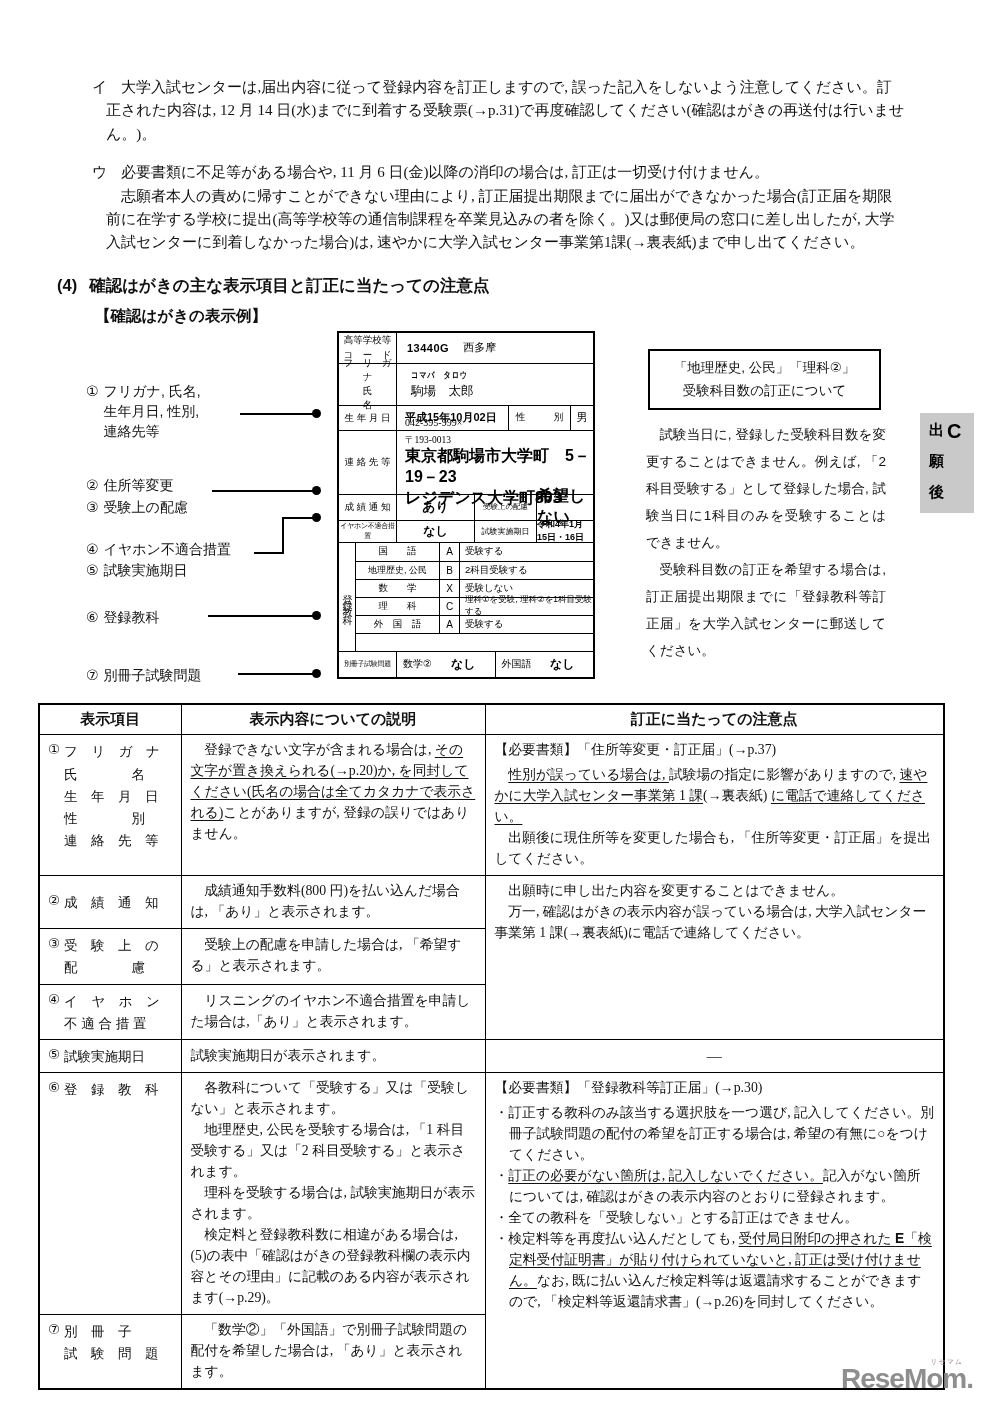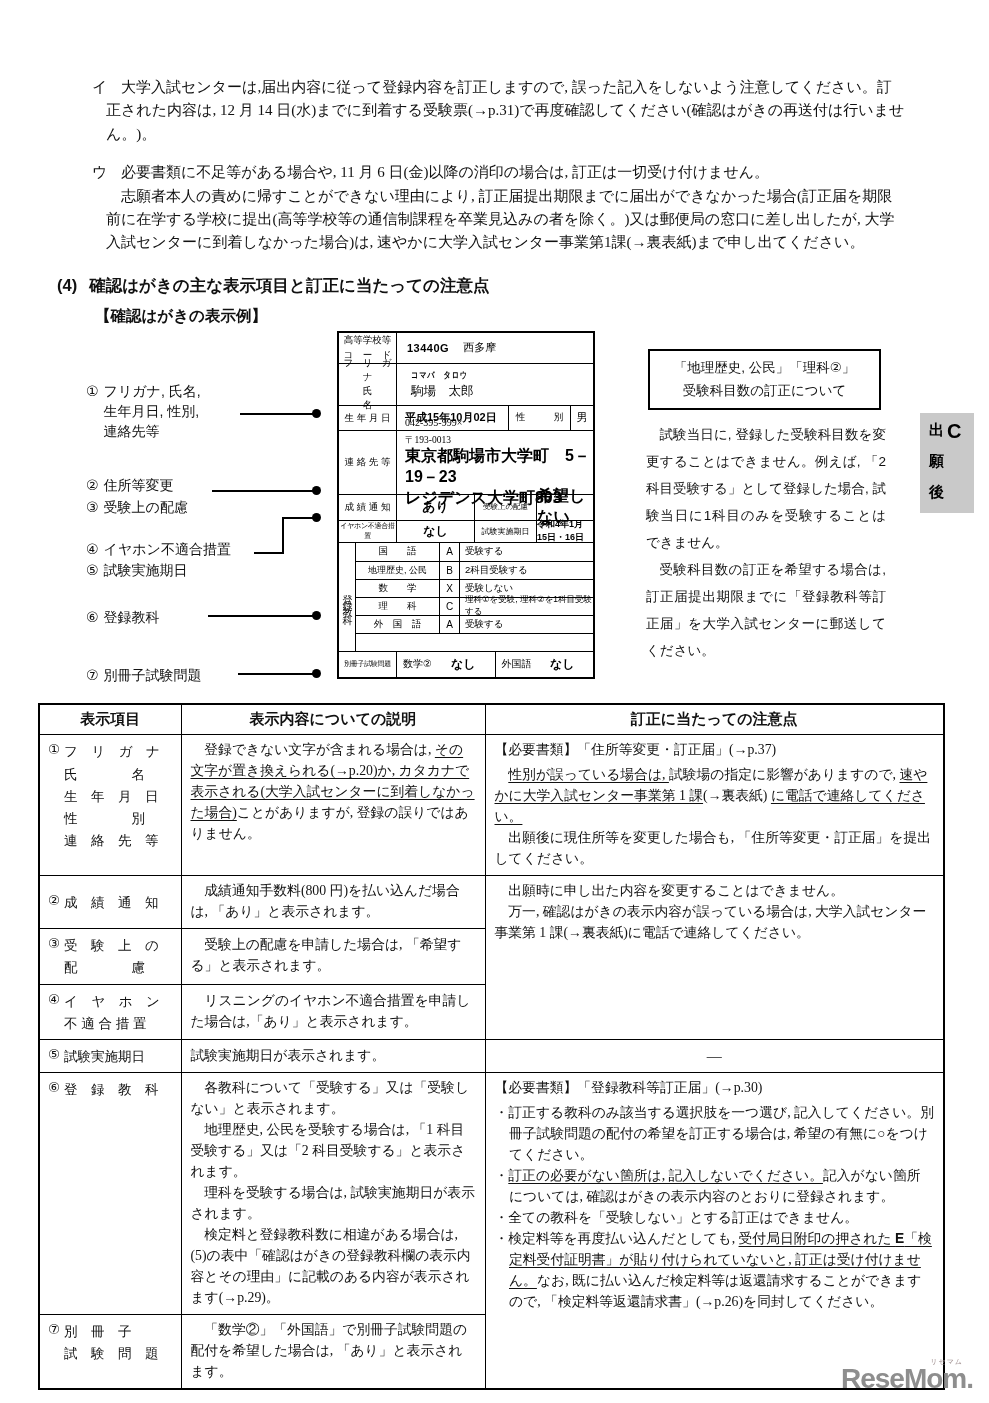--- a/index.html
+++ b/index.html
@@ -335,7 +335,7 @@
       </div>
     </td>
     <td class="c2">
-      <p class="ind"><span>登録できない文字が含まれる場合は, </span><span class="u">その文字が置き換えられる(→p.20)か, カタカナで表示される(大学入試センターに到着しなかった場合)</span><span>ことがありますが, 登録の誤りではありません。</span></p>
+      <p class="ind"><span>登録できない文字が含まれる場合は, </span><span class="u">その文字が置き換えられる(→p.20)か, を同封してください(氏名の場合は全てカタカナで表示される)</span><span>ことがありますが, 登録の誤りではありません。</span></p>
     </td>
     <td class="c3">
       <p>【必要書類】「住所等変更・訂正届」(→p.37)</p>

